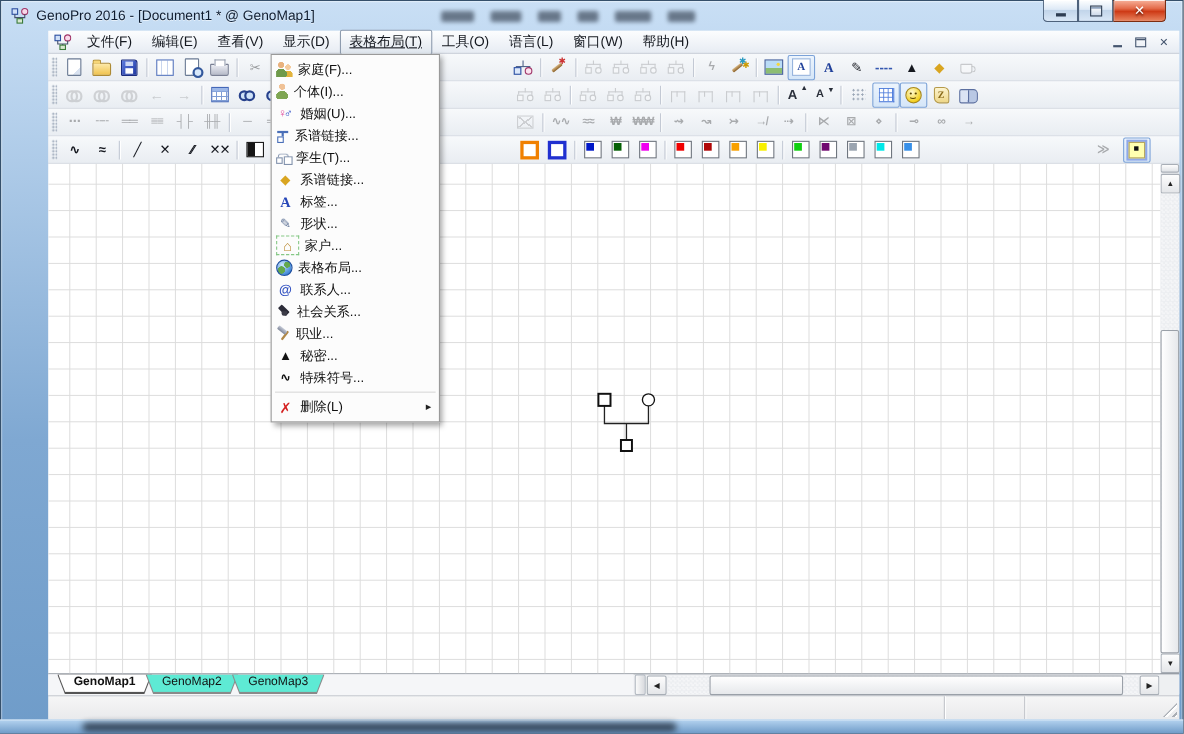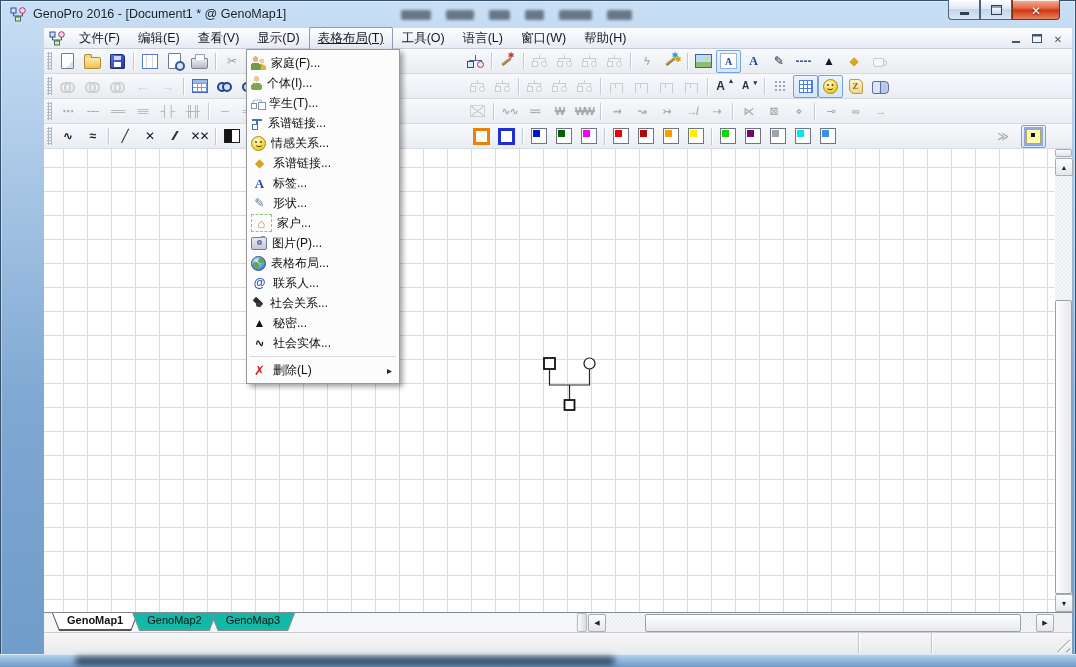--- a/index.html
+++ b/index.html
@@ -703,6 +703,10 @@
         <span class="mlabel">个体(I)...</span>
       </div>
       <div class="mrow">
+        <i class="mic mi-marriage"></i>
+        <span class="mlabel">婚姻(U)...</span>
+      </div>
+      <div class="mrow">
         <i class="mic mi-twins"></i>
         <span class="mlabel">孪生(T)...</span>
       </div>

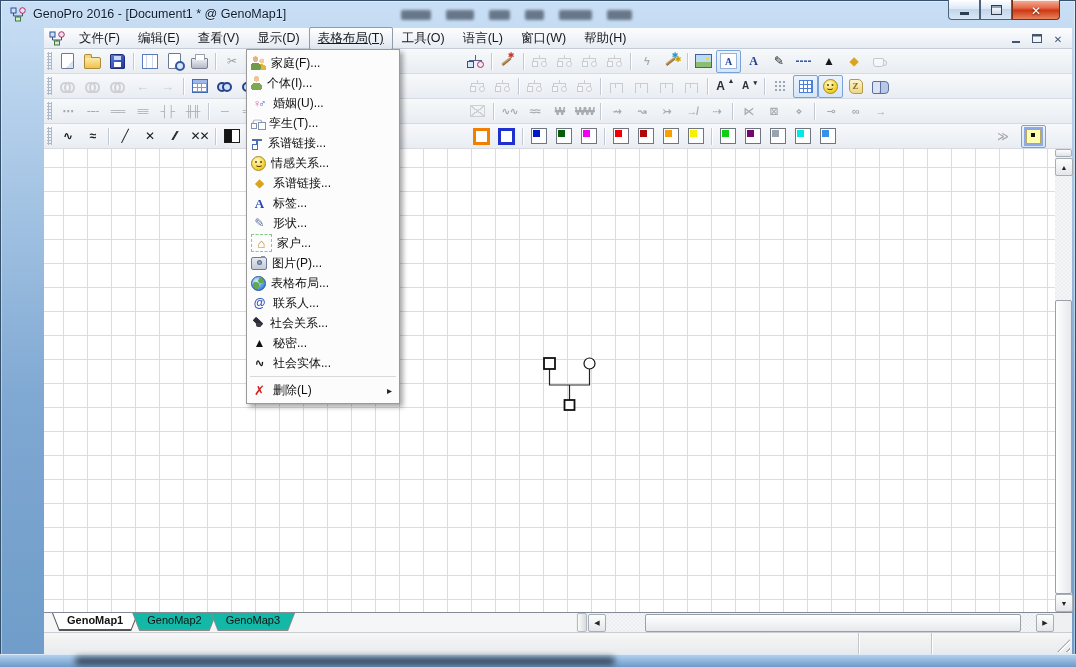--- a/index.html
+++ b/index.html
@@ -707,12 +707,12 @@
         <span class="mlabel">婚姻(U)...</span>
       </div>
       <div class="mrow">
+        <i class="mic mi-pedigree"></i>
+        <span class="mlabel">系谱链接...</span>
+      </div>
+      <div class="mrow">
         <i class="mic mi-twins"></i>
         <span class="mlabel">孪生(T)...</span>
-      </div>
-      <div class="mrow">
-        <i class="mic mi-pedigree"></i>
-        <span class="mlabel">系谱链接...</span>
       </div>
       <div class="mrow">
         <i class="mic mi-smiley"></i>

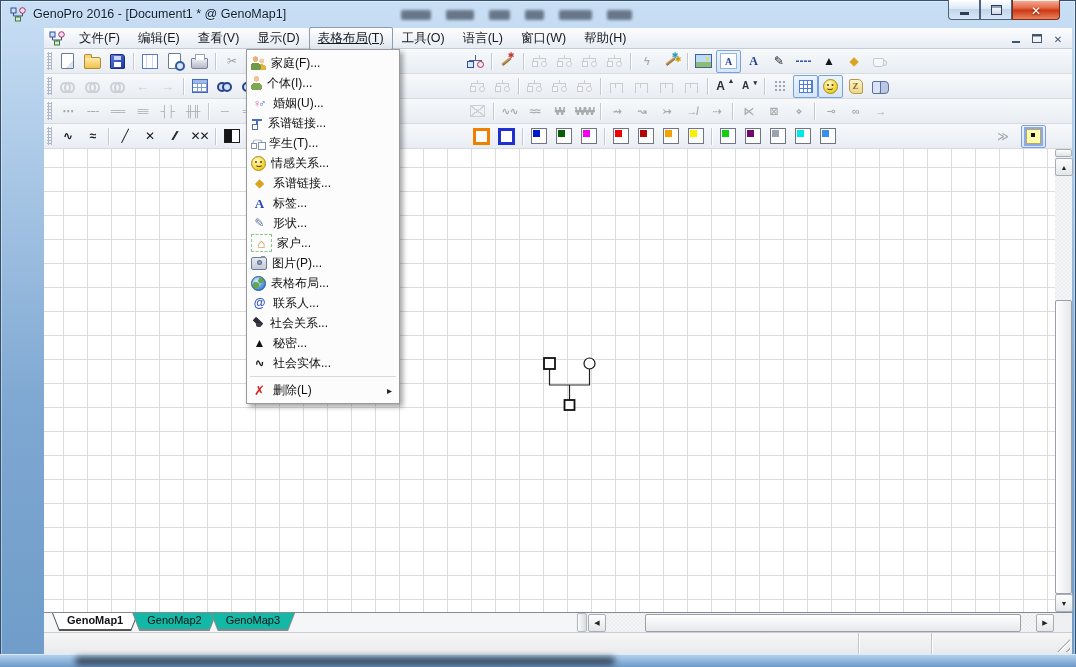--- a/index.html
+++ b/index.html
@@ -715,10 +715,6 @@
         <span class="mlabel">孪生(T)...</span>
       </div>
       <div class="mrow">
-        <i class="mic mi-smiley"></i>
-        <span class="mlabel">情感关系...</span>
-      </div>
-      <div class="mrow">
         <i class="mic mi-g" style="color: rgb(217, 165, 32);">◆</i>
         <span class="mlabel">系谱链接...</span>
       </div>

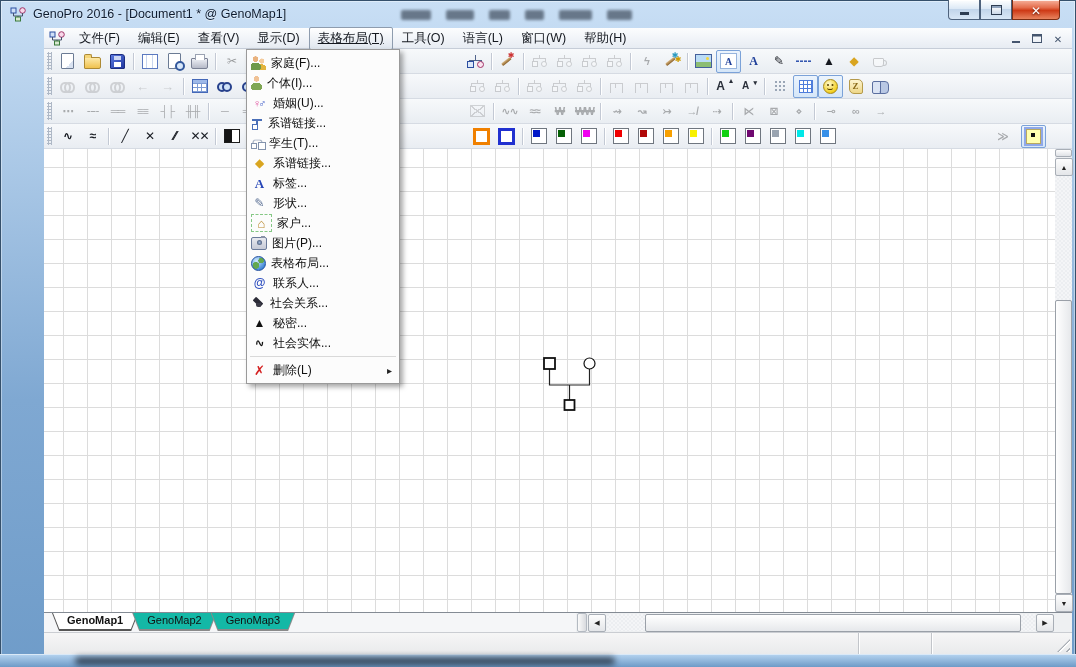--- a/index.html
+++ b/index.html
@@ -731,10 +731,6 @@
         <span class="mlabel">家户...</span>
       </div>
       <div class="mrow">
-        <i class="mic mi-pic"></i>
-        <span class="mlabel">图片(P)...</span>
-      </div>
-      <div class="mrow">
         <i class="mic mi-globe"></i>
         <span class="mlabel">表格布局...</span>
       </div>

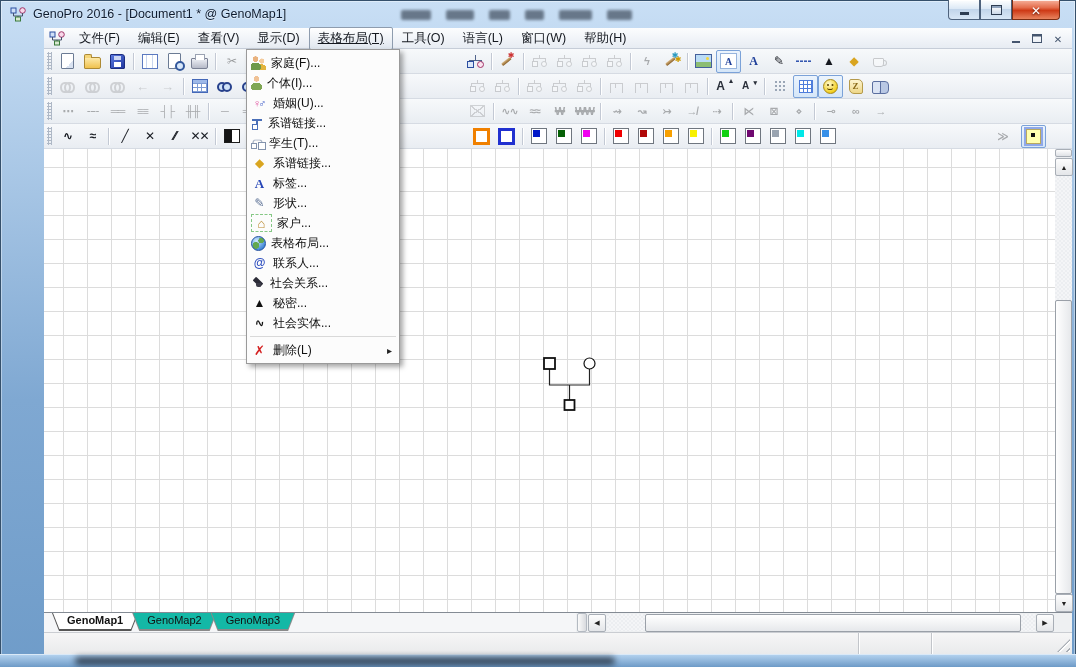--- a/index.html
+++ b/index.html
@@ -743,6 +743,10 @@
         <span class="mlabel">社会关系...</span>
       </div>
       <div class="mrow">
+        <i class="mic mi-hammer"></i>
+        <span class="mlabel">职业...</span>
+      </div>
+      <div class="mrow">
         <i class="mic mi-g" style="color: rgb(17, 17, 17);">▲</i>
         <span class="mlabel">秘密...</span>
       </div>

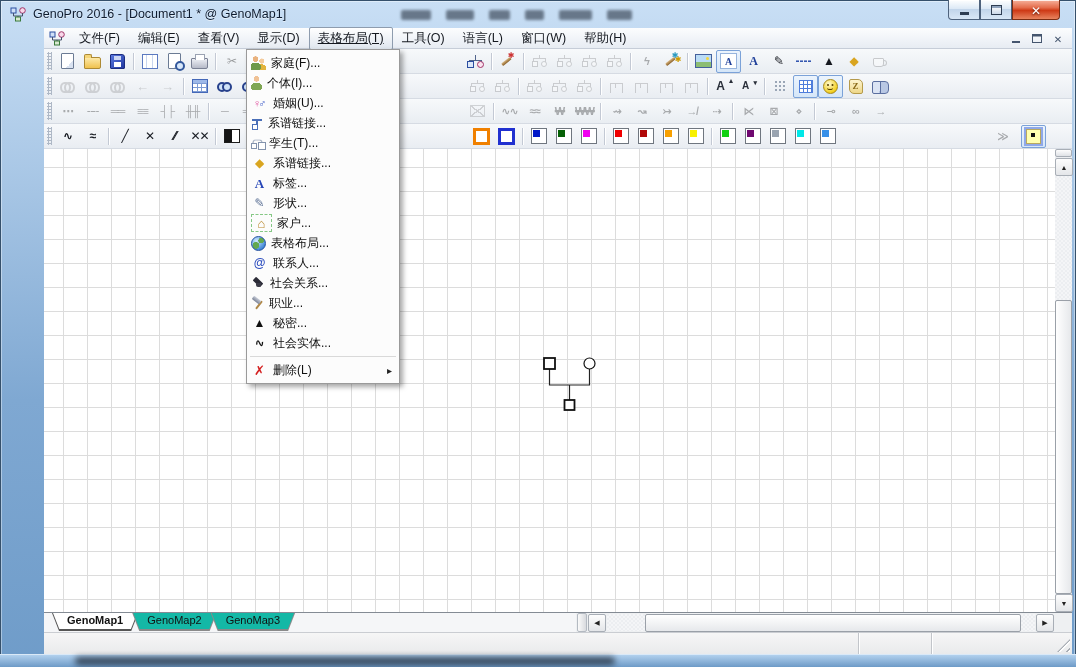--- a/index.html
+++ b/index.html
@@ -752,7 +752,7 @@
       </div>
       <div class="mrow">
         <i class="mic mi-g mi-wave" style="color: rgb(17, 17, 17);">∿</i>
-        <span class="mlabel">社会实体...</span>
+        <span class="mlabel">特殊符号...</span>
       </div>
       <div class="msep"></div>
       <div class="mrow">

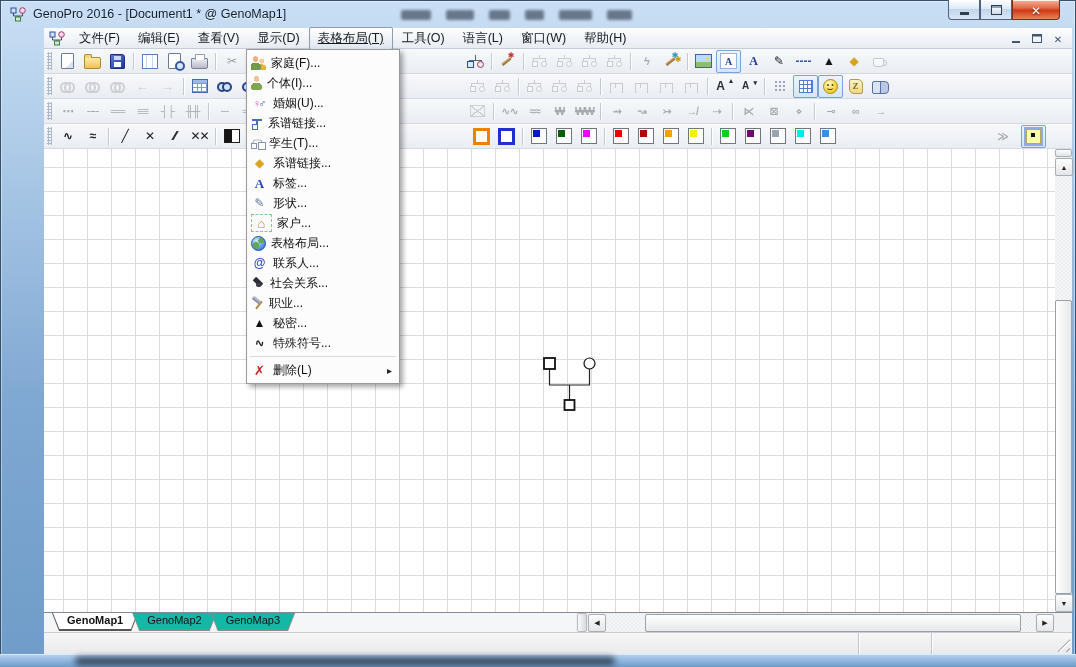--- a/index.html
+++ b/index.html
@@ -149,7 +149,7 @@
   .tabs{width:524px;flex:none;display:flex;align-items:flex-start;height:100%;background:#f5f6f8;padding-left:8px;overflow:hidden;}
   .tab{height:17px;margin-left:-6px;padding:0 1px 1px;background:#8a8a8a;clip-path:polygon(0 0,100% 0,calc(100% - 7px) 100%,7px 100%);}
   .tab:first-child{margin-left:0;}
-  .tabin{display:block;height:15px;padding:1px 14px 0;background:#14b8a6;font-size:11px;line-height:13px;color:#111;clip-path:polygon(0 0,100% 0,calc(100% - 6.3px) 100%,6.3px 100%);white-space:nowrap;}
+  .tabin{display:block;height:15px;padding:1px 14px 0;background:#5eead4;font-size:11px;line-height:13px;color:#111;clip-path:polygon(0 0,100% 0,calc(100% - 6.3px) 100%,6.3px 100%);white-space:nowrap;}
   .tactive{background:#555;}
   .tactive .tabin{background:#fff;font-weight:bold;}
   .hsplit{width:8px;height:17px;flex:none;background:linear-gradient(90deg,#fafafa,#d8dade);border:1px solid #b4bac2;border-radius:2px;margin:0 1px;}

